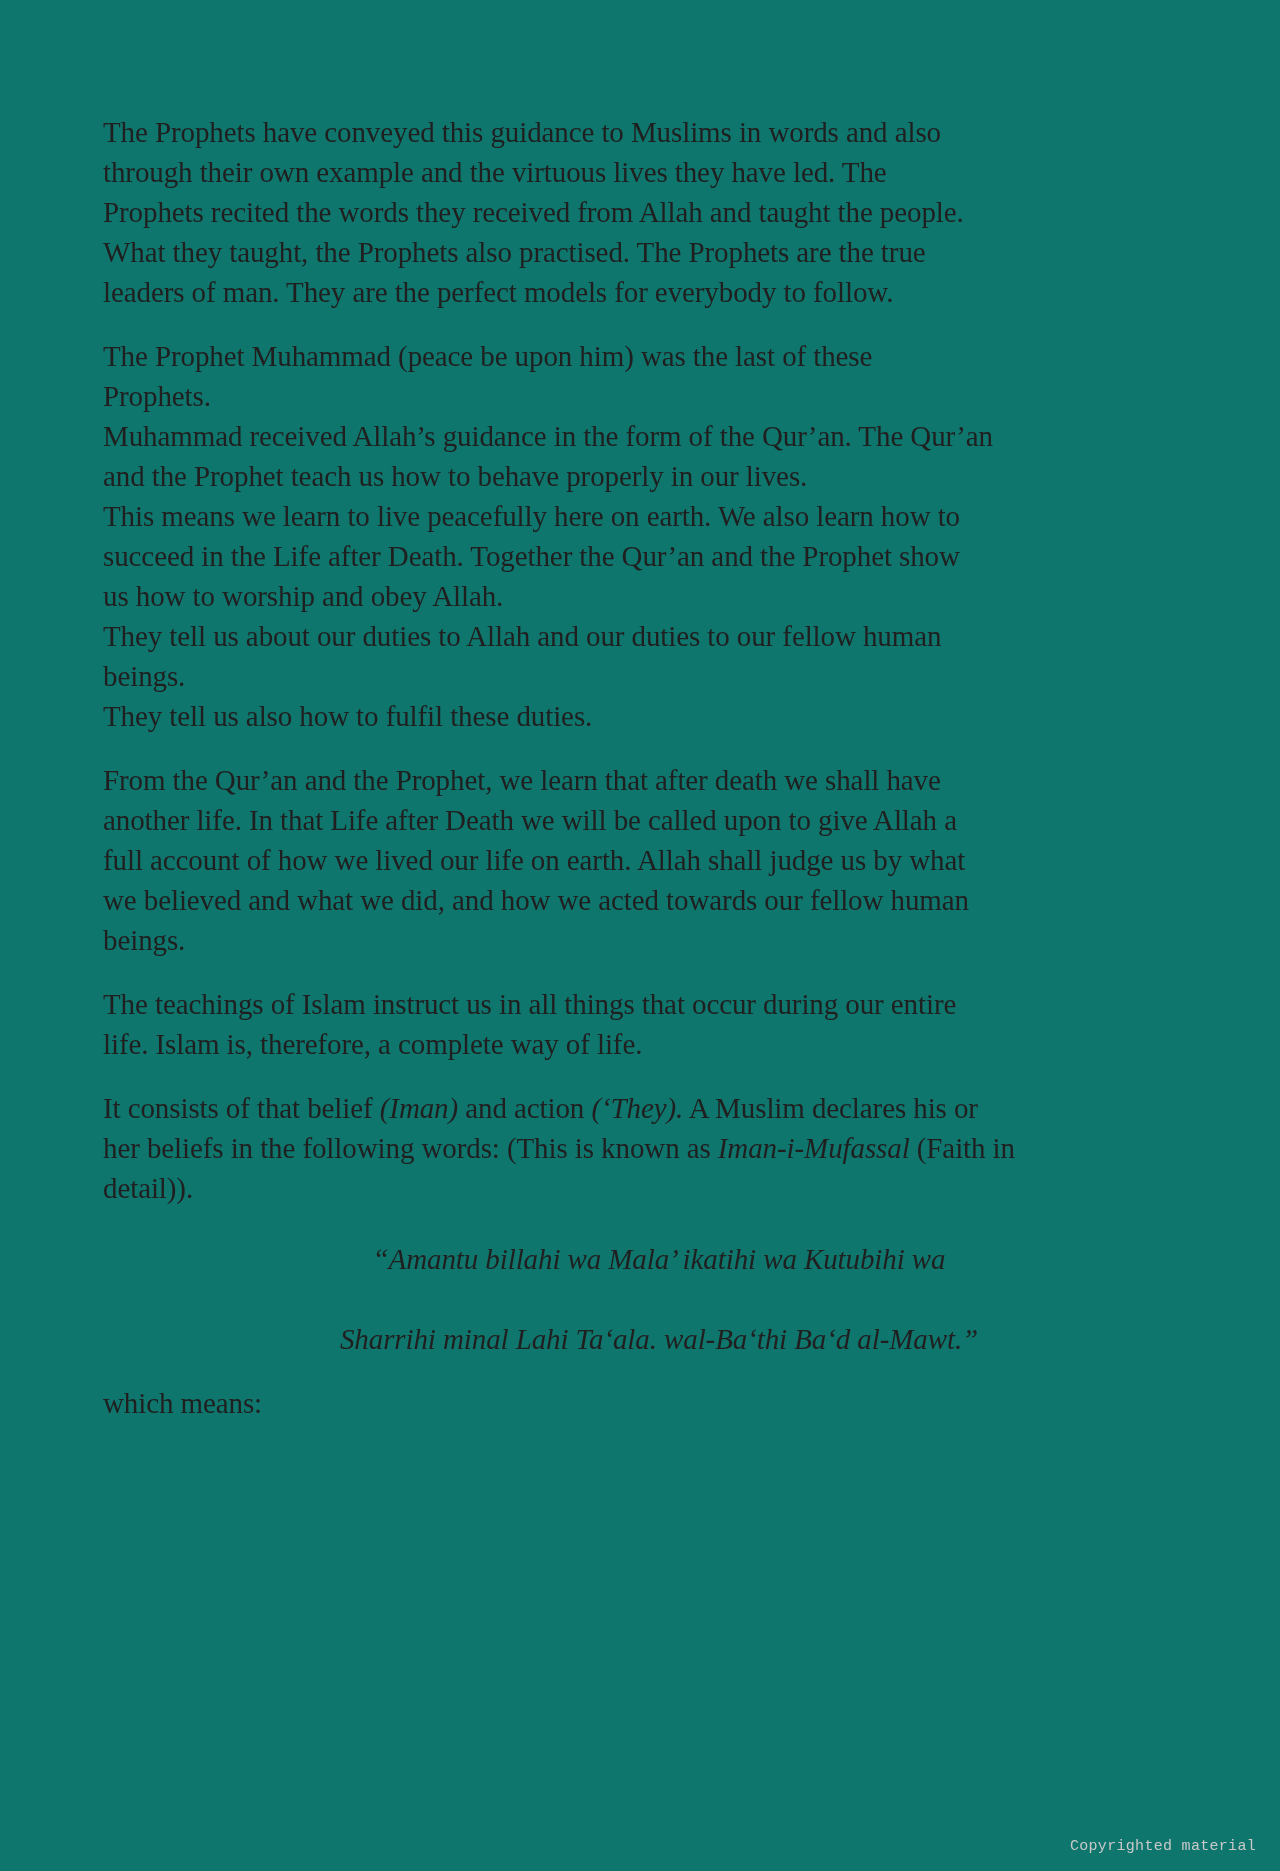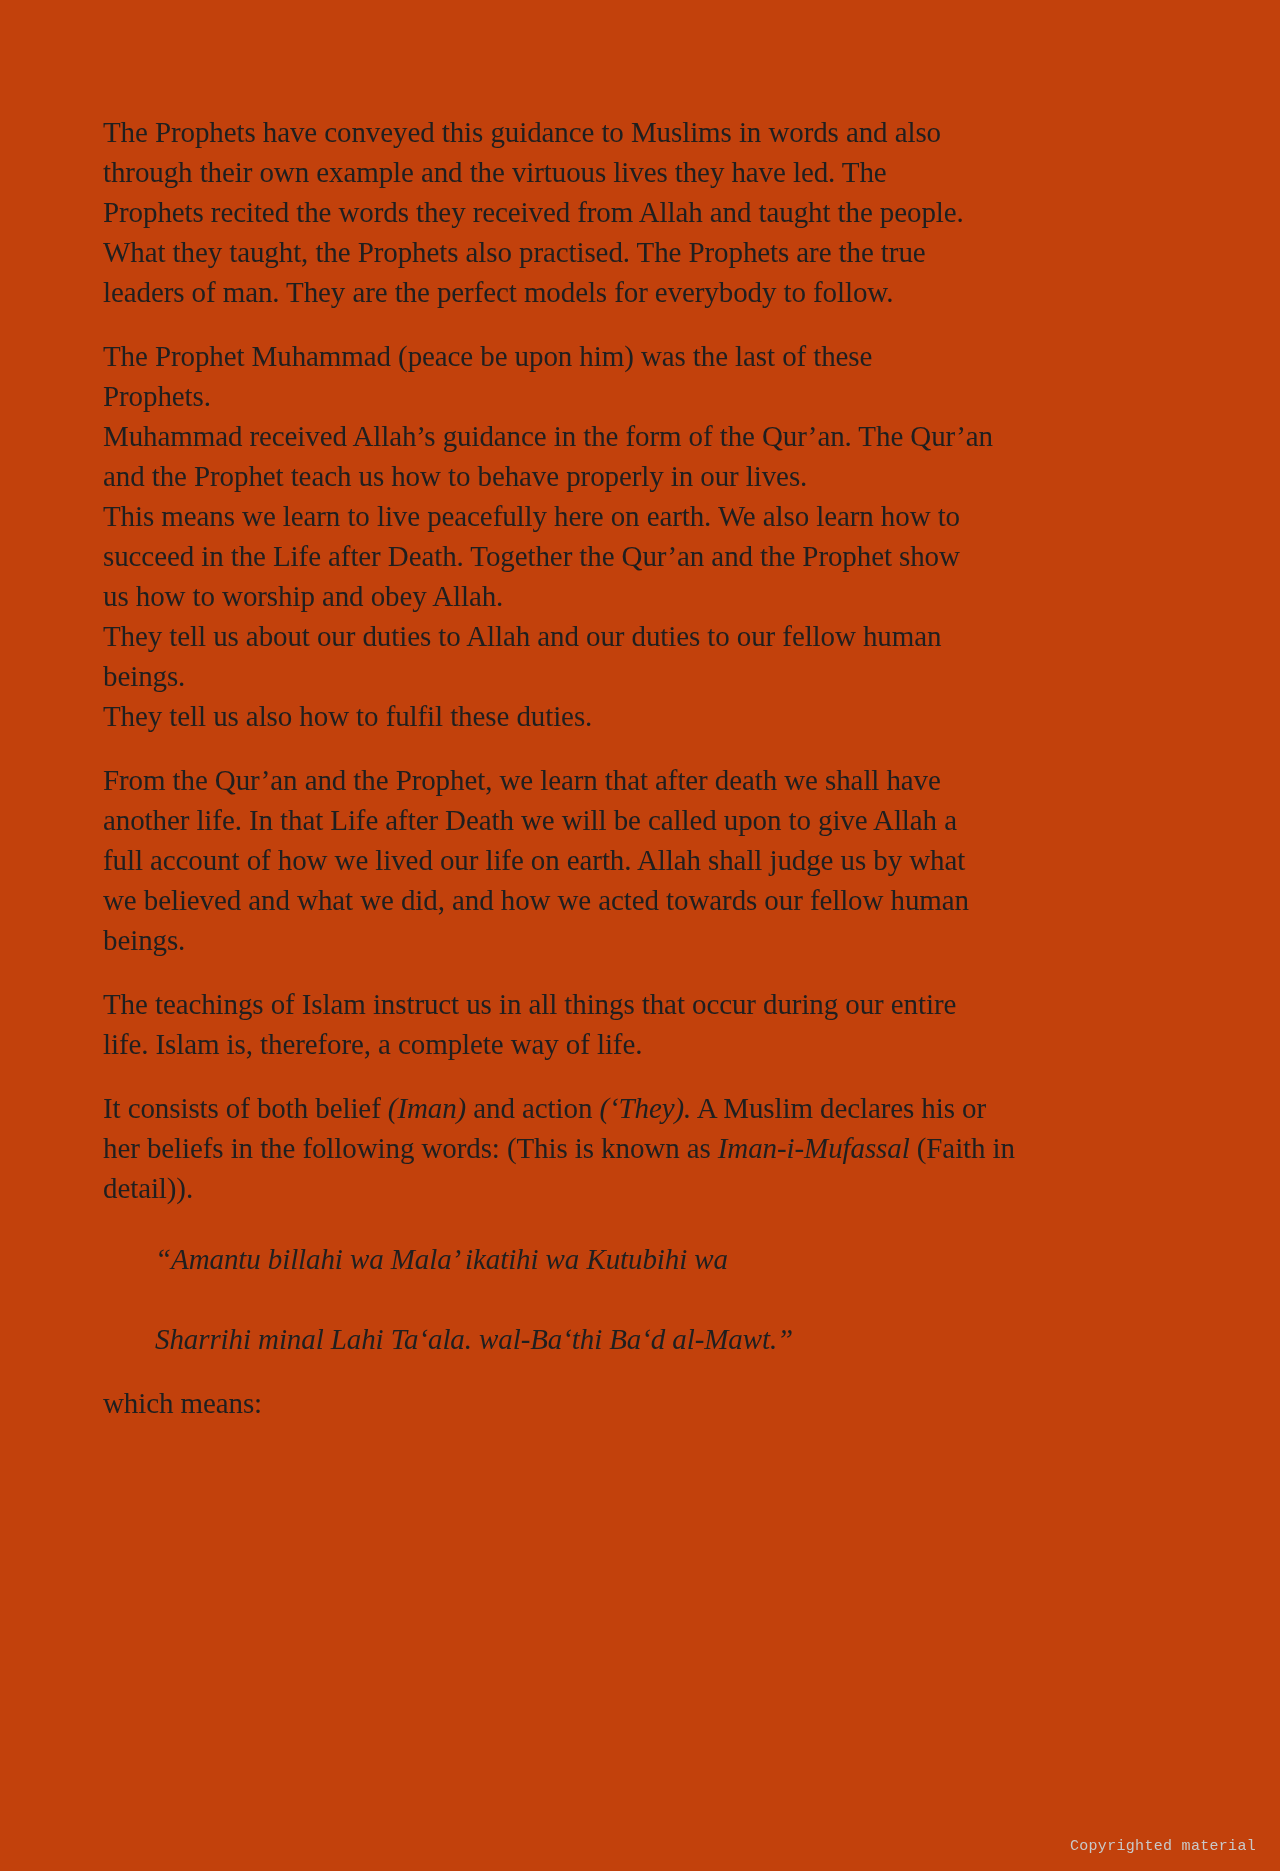--- a/index.html
+++ b/index.html
@@ -11,7 +11,7 @@
     position: relative;
     width: 1280px;
     height: 1871px;
-    background: #c2410c;
+    background: #0f766e;
     overflow: hidden;
     font-family: "Liberation Serif", serif;
   }

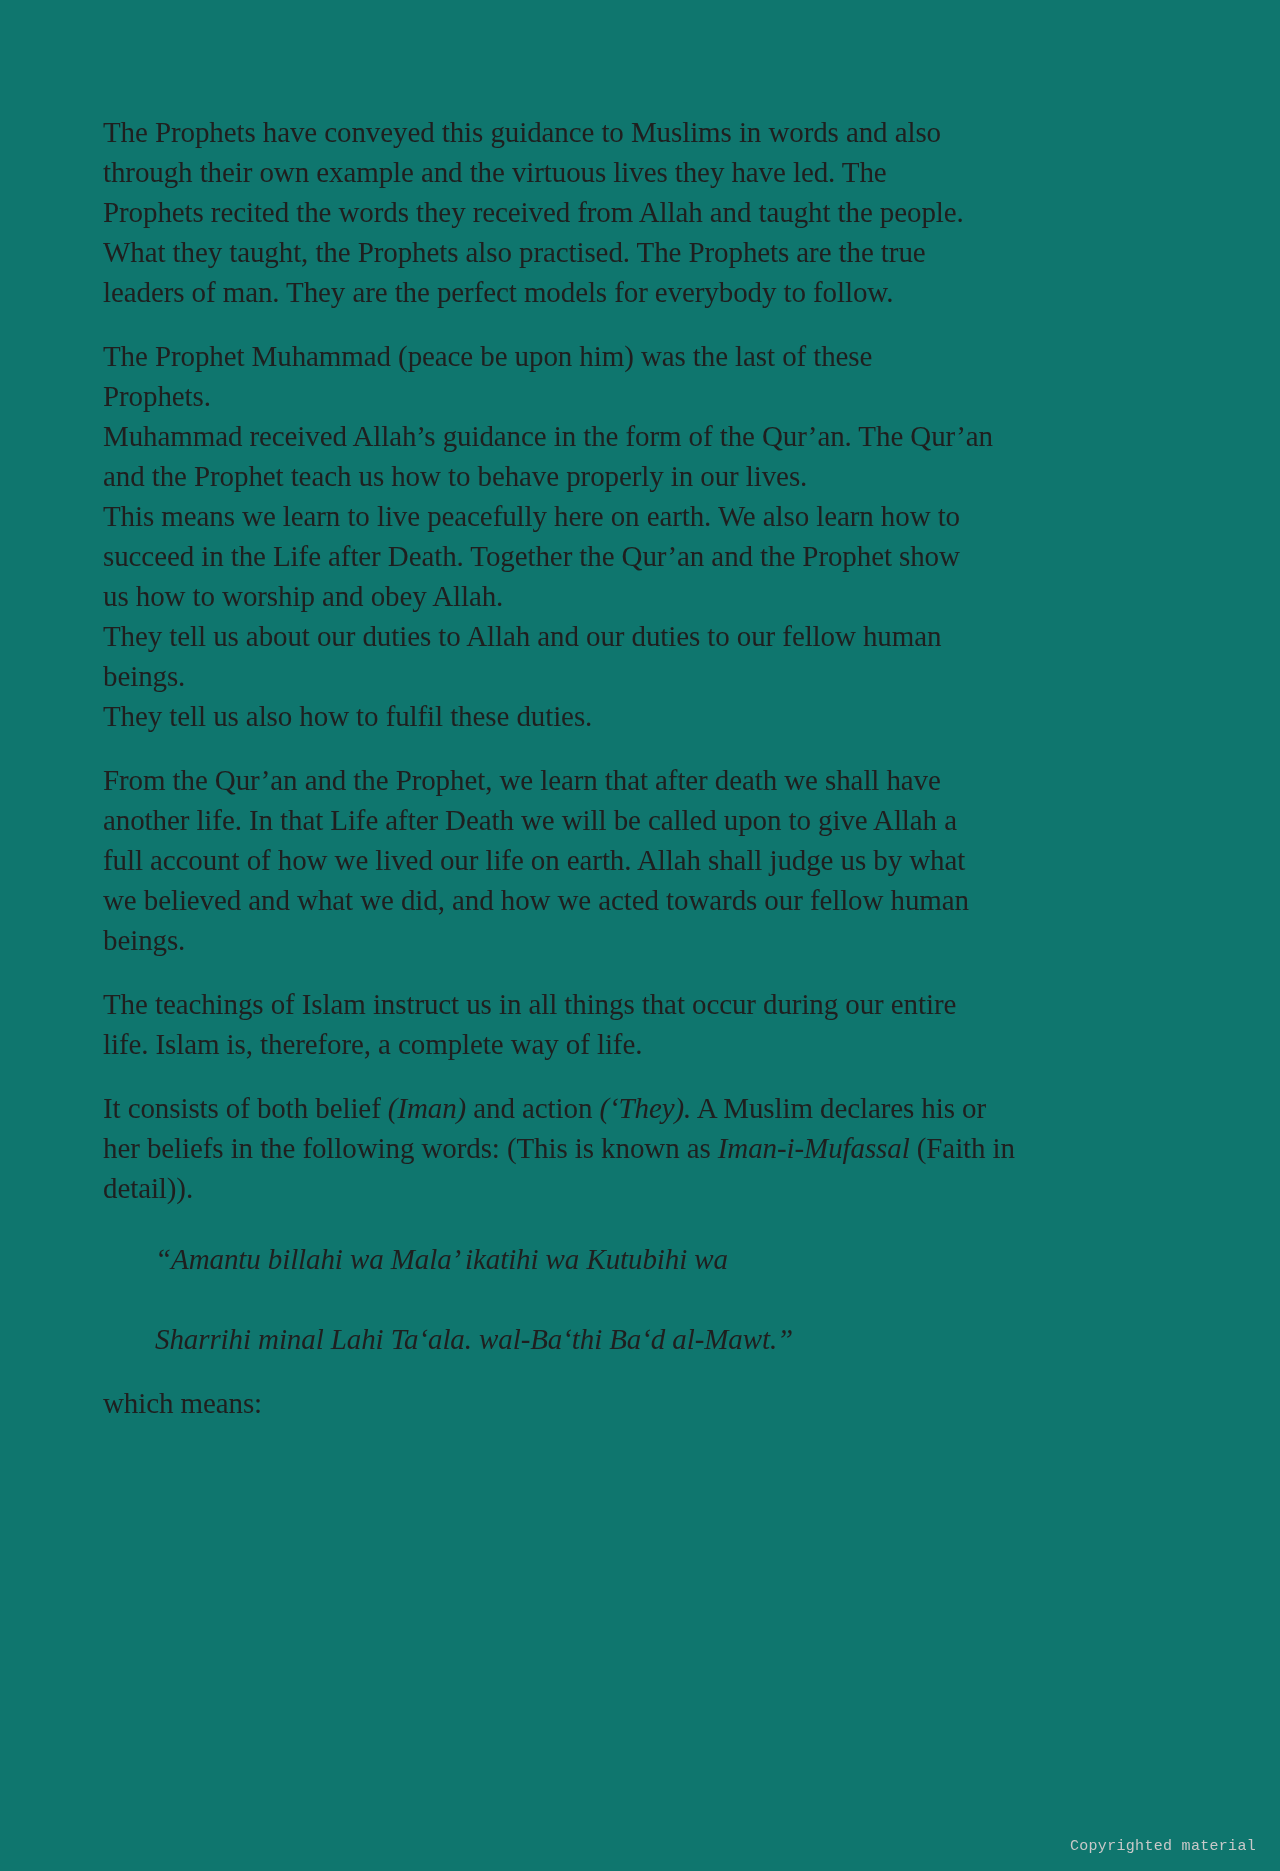--- a/index.html
+++ b/index.html
@@ -56,7 +56,7 @@
       <p class="para body"><span>The Prophet Muhammad (peace be upon him) was the last of these</span><br><span>Prophets.</span><br><span>Muhammad received Allah’s guidance in the form of the Qur’an. The Qur’an</span><br><span>and the Prophet teach us how to behave properly in our lives.</span><br><span>This means we learn to live peacefully here on earth. We also learn how to</span><br><span>succeed in the Life after Death. Together the Qur’an and the Prophet show</span><br><span>us how to worship and obey Allah.</span><br><span>They tell us about our duties to Allah and our duties to our fellow human</span><br><span>beings.</span><br><span>They tell us also how to fulfil these duties.</span></p>
       <p class="para body"><span>From the Qur’an and the Prophet, we learn that after death we shall have</span><br><span>another life. In that Life after Death we will be called upon to give Allah a</span><br><span>full account of how we lived our life on earth. Allah shall judge us by what</span><br><span>we believed and what we did, and how we acted towards our fellow human</span><br><span>beings.</span></p>
       <p class="para body"><span>The teachings of Islam instruct us in all things that occur during our entire</span><br><span>life. Islam is, therefore, a complete way of life.</span></p>
-      <p class="para body"><span>It consists of both belief </span><span class="it">(Iman)</span><span> and action </span><span class="it">(‘They).</span><span> A Muslim declares his or</span><br><span>her beliefs in the following words: (This is known as </span><span class="it">Iman-i-Mufassal</span><span> (Faith in</span><br><span>detail)).</span></p>
+      <p class="para body"><span>It consists of that belief </span><span class="it">(Iman)</span><span> and action </span><span class="it">(‘They).</span><span> A Muslim declares his or</span><br><span>her beliefs in the following words: (This is known as </span><span class="it">Iman-i-Mufassal</span><span> (Faith in</span><br><span>detail)).</span></p>
       <p class="para quote"><span>“Amantu billahi wa Mala’ ikatihi wa Kutubihi wa</span><br><br><span>Sharrihi minal Lahi Ta‘ala. wal-Ba‘thi Ba‘d al-Mawt.”</span></p>
       <p class="para body"><span>which means:</span></p>
     </div>

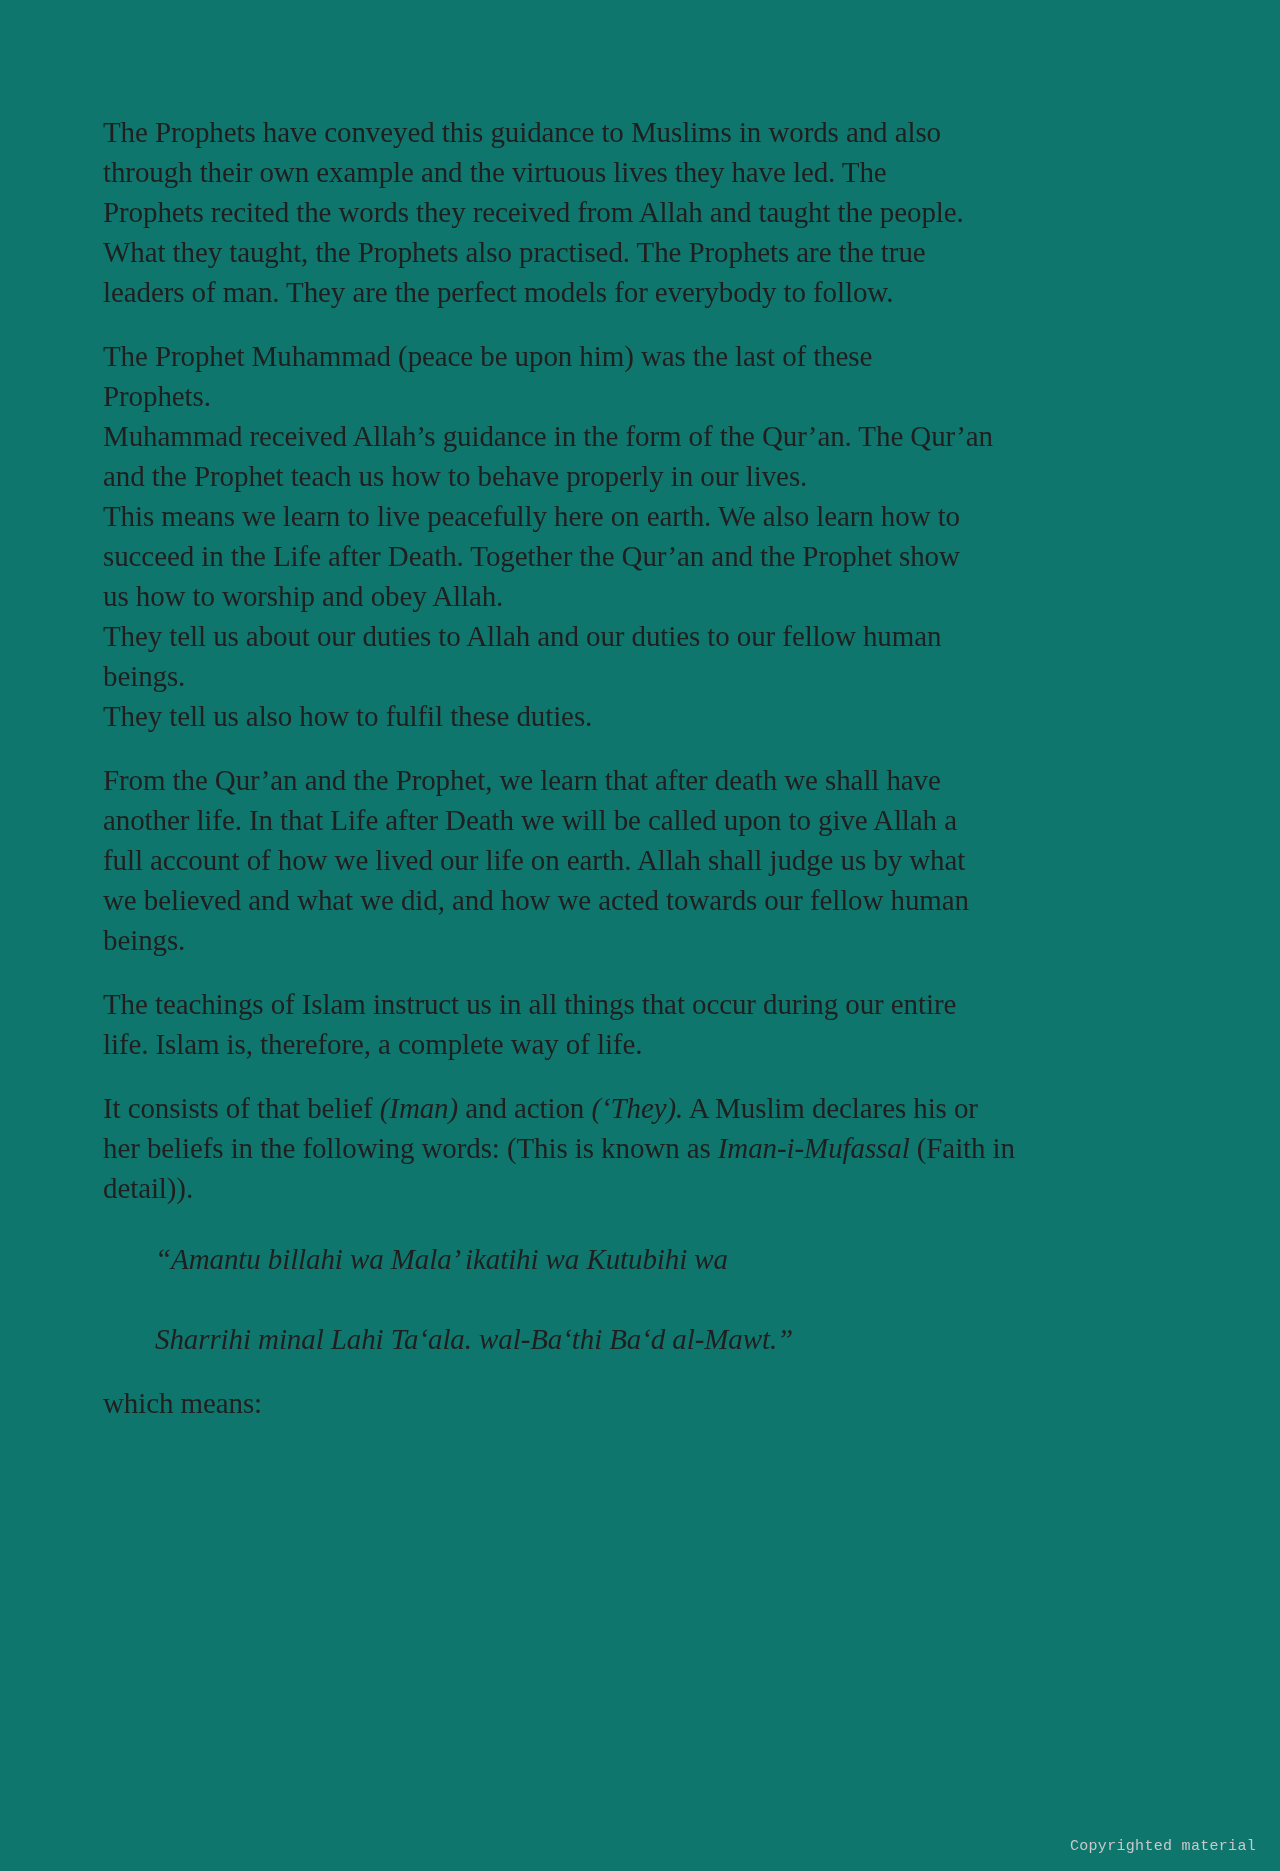--- a/index.html
+++ b/index.html
@@ -33,6 +33,7 @@
     margin-left: 52px;
     margin-top: 31px;
     font-style: italic;
+    text-align: center;
   }
   .it {
     font-style: italic;

